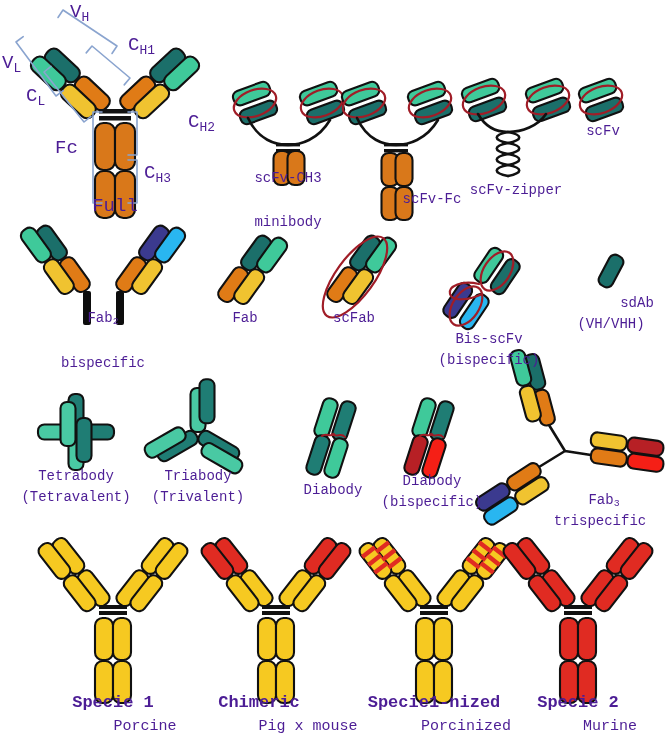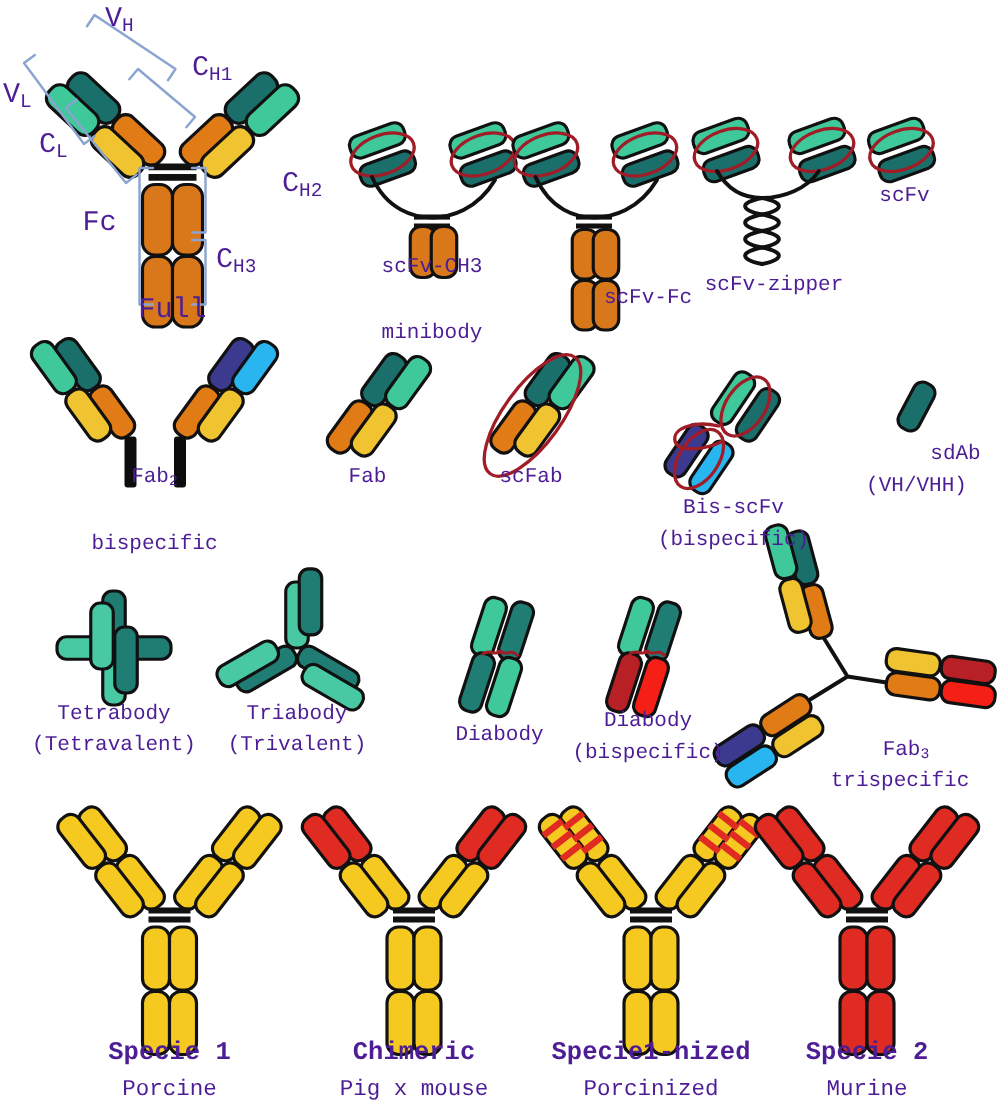--- a/index.html
+++ b/index.html
@@ -690,7 +690,7 @@
 <div class="lbl c bold" style="left:113px;top:694px;">Specie 1</div>
 <div class="lbl c norm" style="left:113px;top:719px;">Porcine</div>
 
-<div class="lbl c bold" style="left:276px;top:694px;text-align:center;">Chimeric</div>
+<div class="lbl c bold" style="left:259px;top:694px;text-align:center;">Chimeric</div>
 <div class="lbl c norm" style="left:276px;top:719px;">Pig x mouse</div>
 
 <div class="lbl c bold" style="left:434px;top:694px;">Specie1-nized</div>

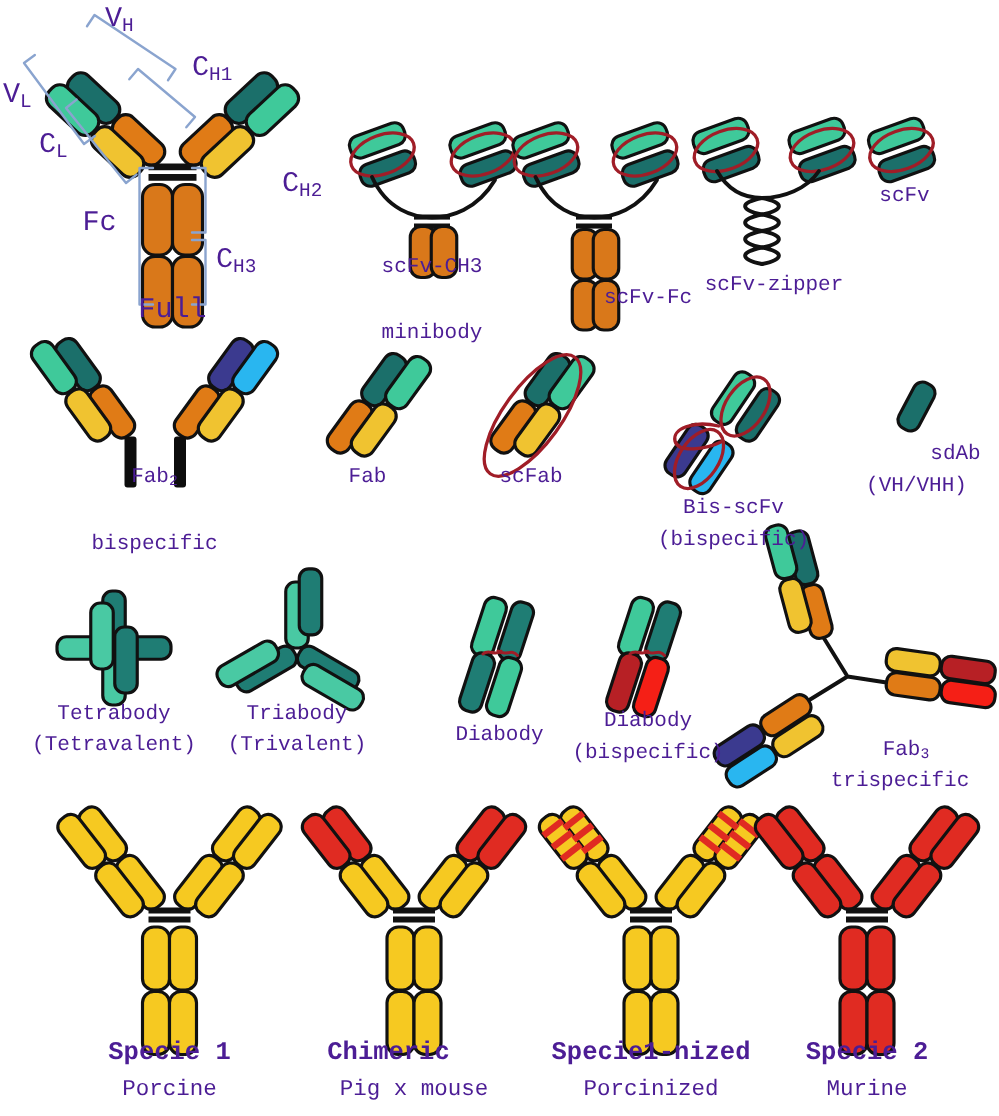--- a/index.html
+++ b/index.html
@@ -14,7 +14,7 @@
   .mid{font-size:14px;}
   .dom{font-size:19px;}
   .bold{font-weight:bold;font-size:17px;}
-  .norm{font-size:15px;}
+  .norm{font-size:15px;margin-left:32px;}
   sub{font-size:0.68em;vertical-align:-0.28em;}
   .sm{font-size:0.70em;vertical-align:-0.25em;}
 </style>

